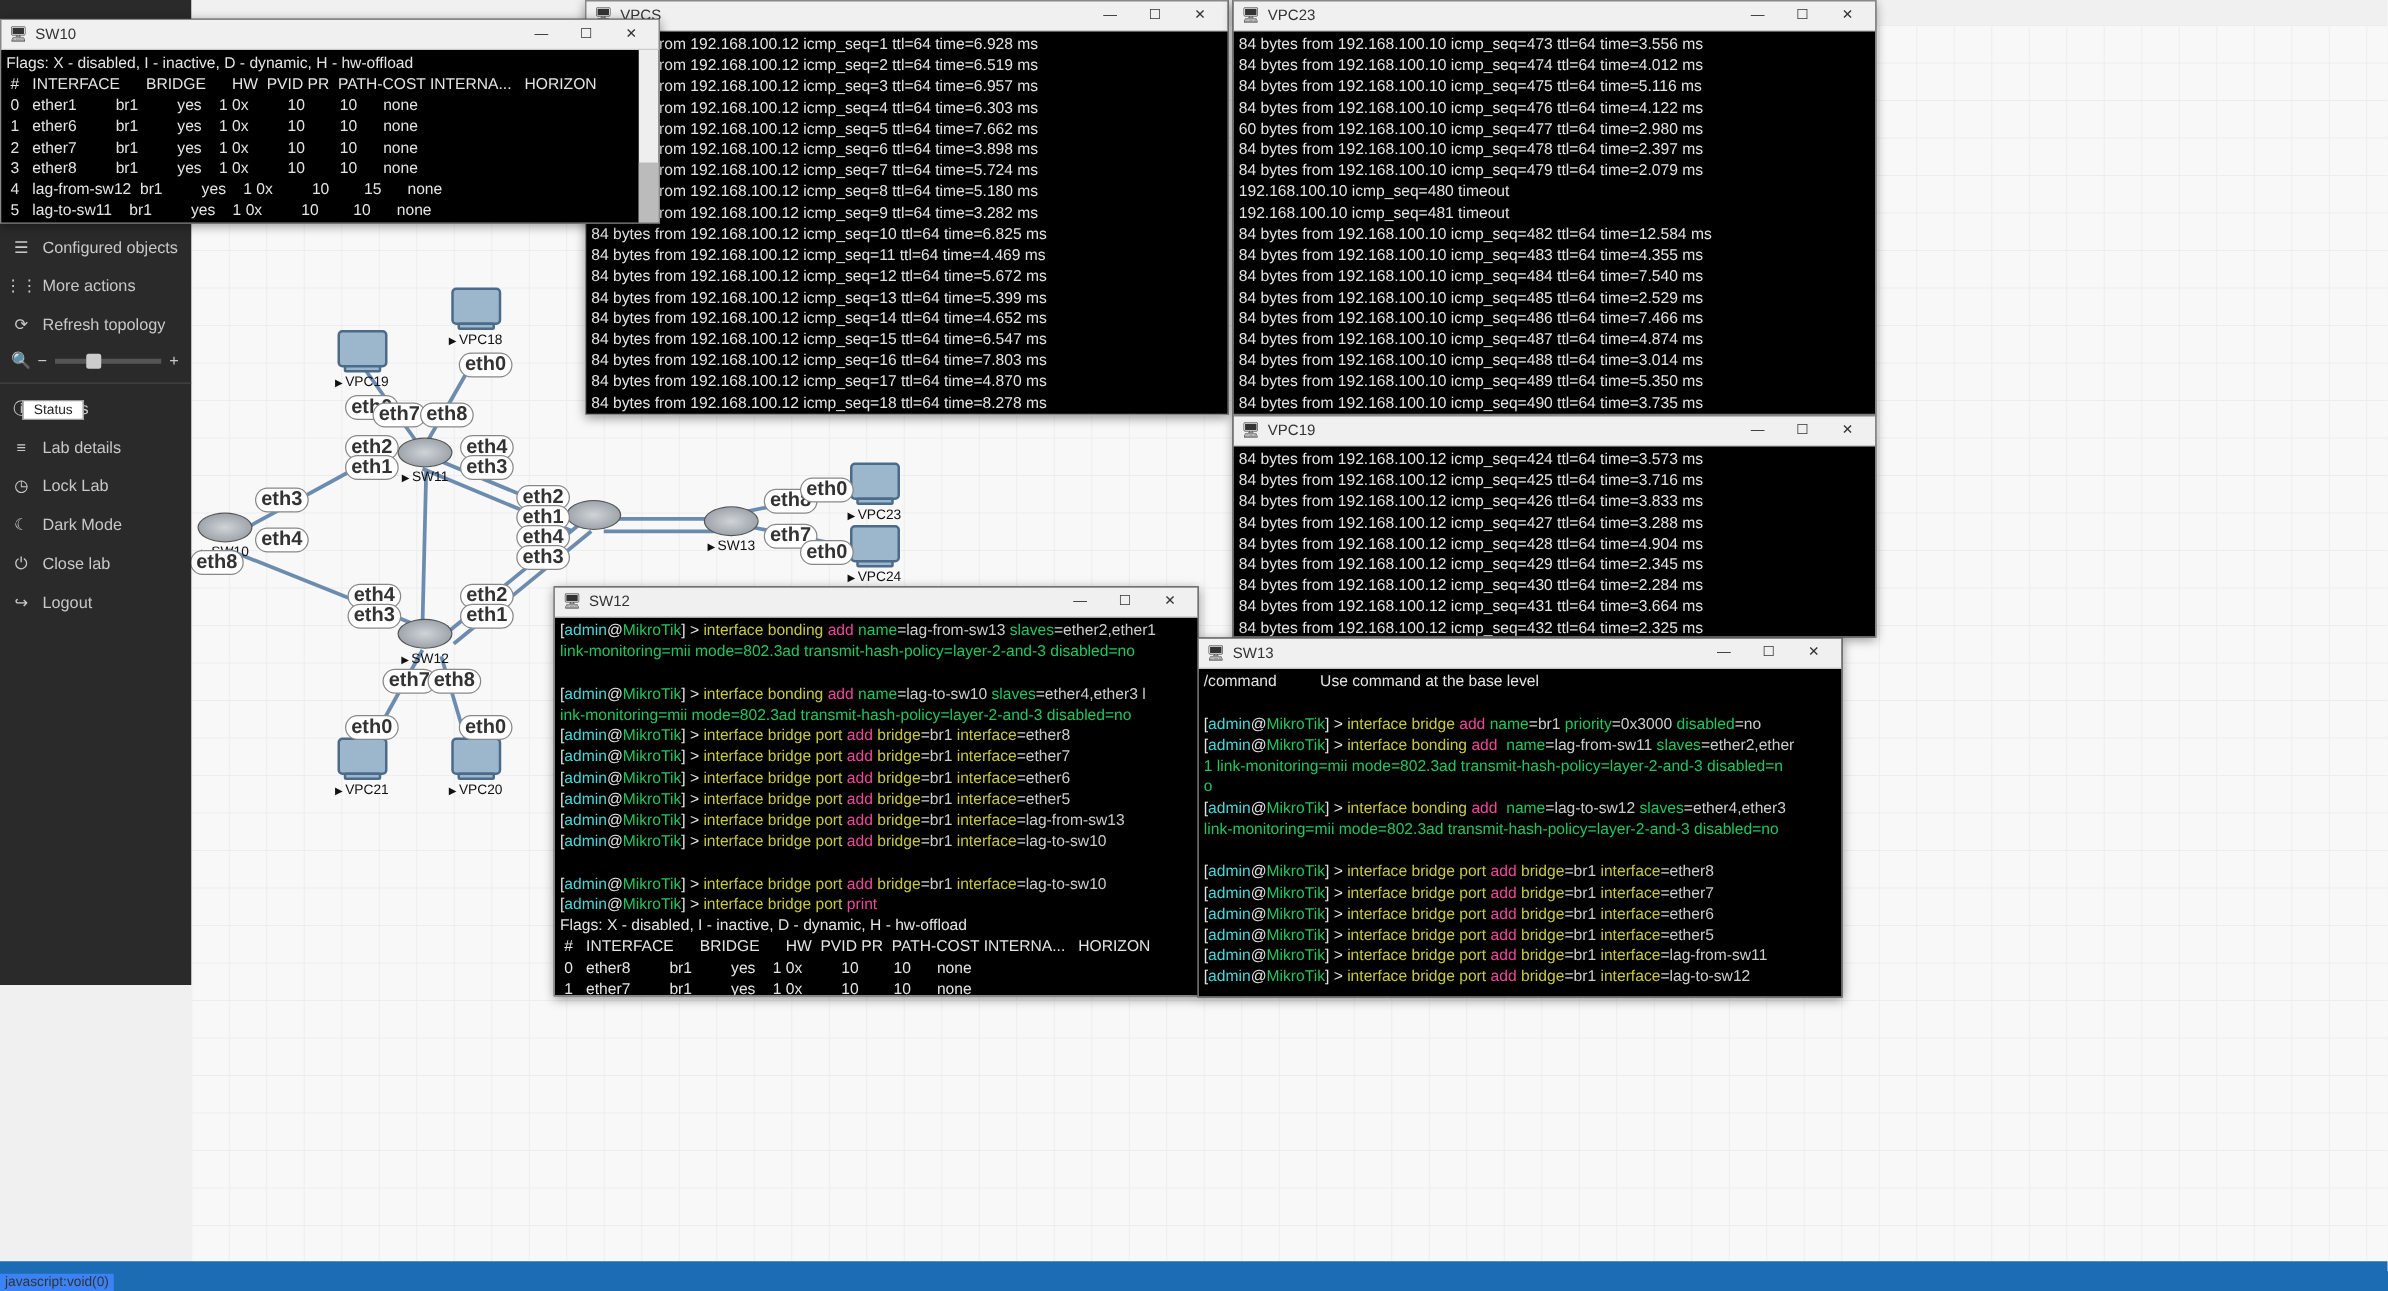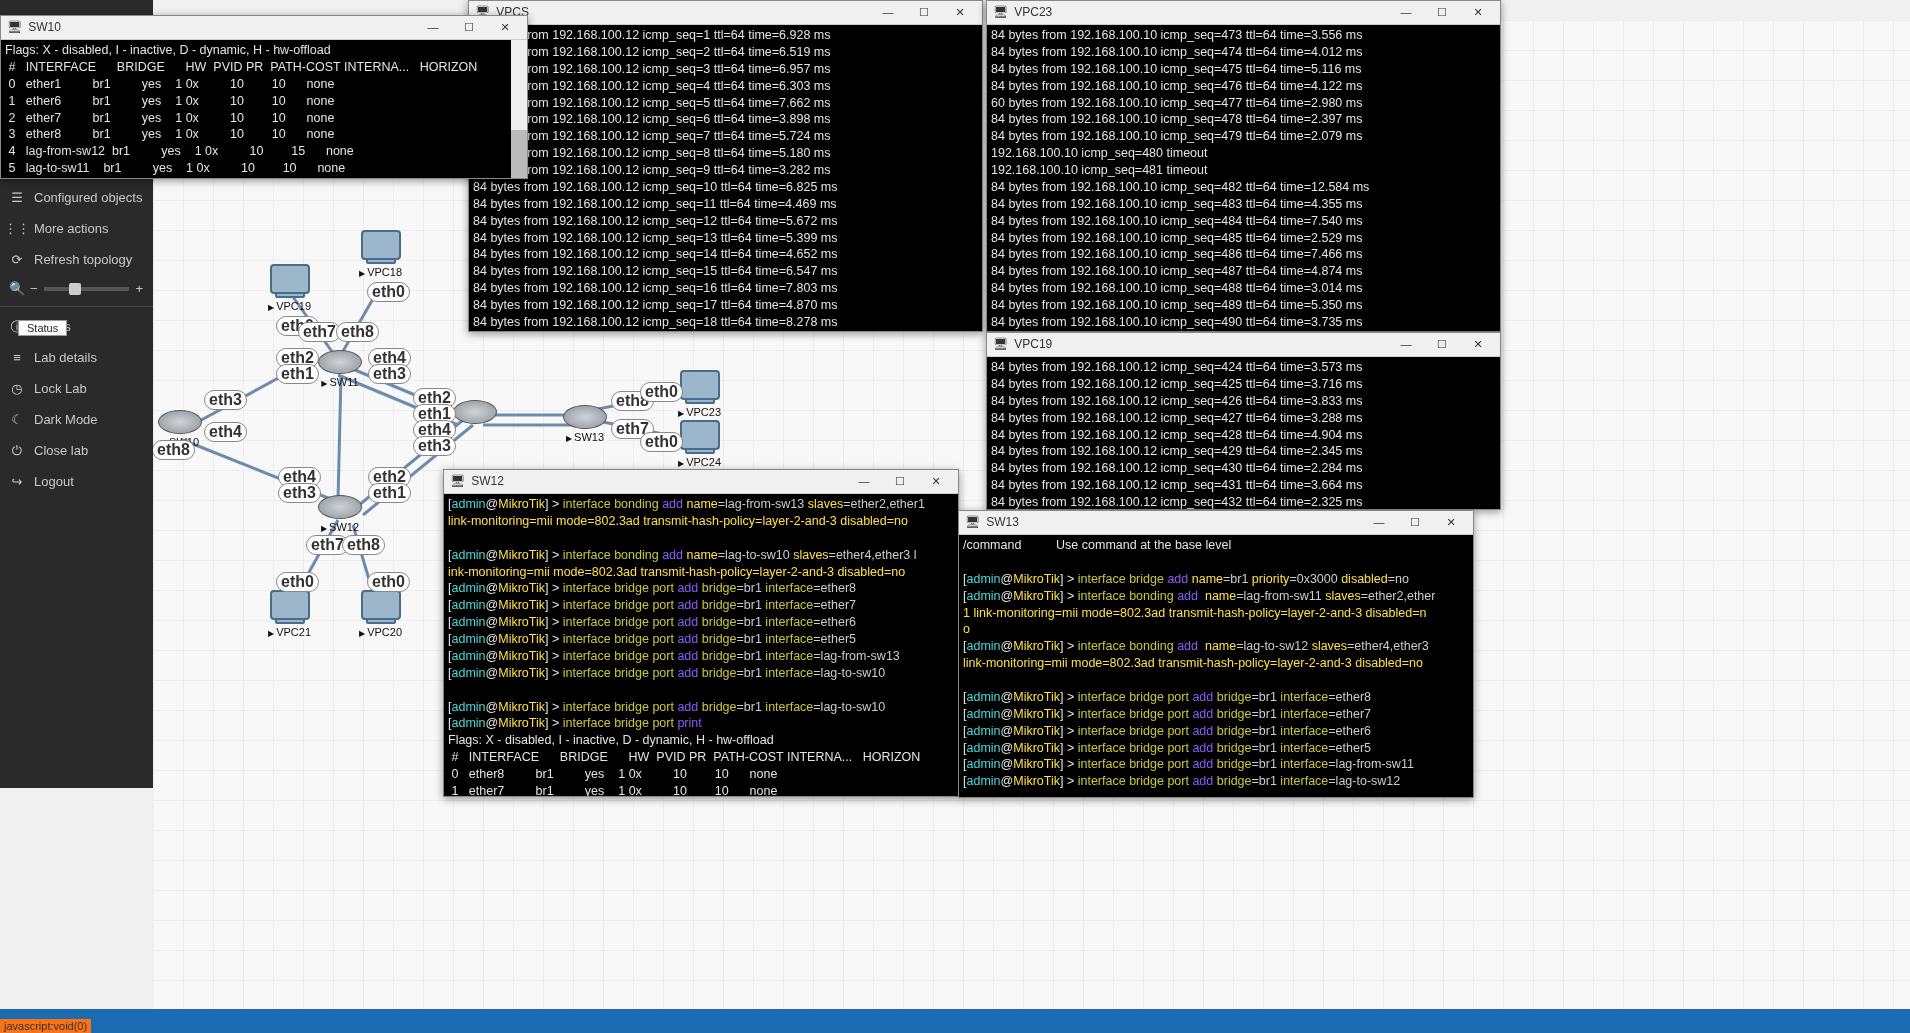--- a/index.html
+++ b/index.html
@@ -42,7 +42,7 @@
 .termbody .scrollbar{ position:absolute; right:0; top:0; width:16px; height:100%; background:#eee;}
 .termbody .scrollbar .thumb{ background:#bbb; width:100%;}
 
-.g { color:#fde047;}  
+.g { color:#22c55e;}  
 .cy{ color:#48d8d8;}  
 .mg{ color:#8b5cf6;}  
 .yl{ color:#c8c840;}  

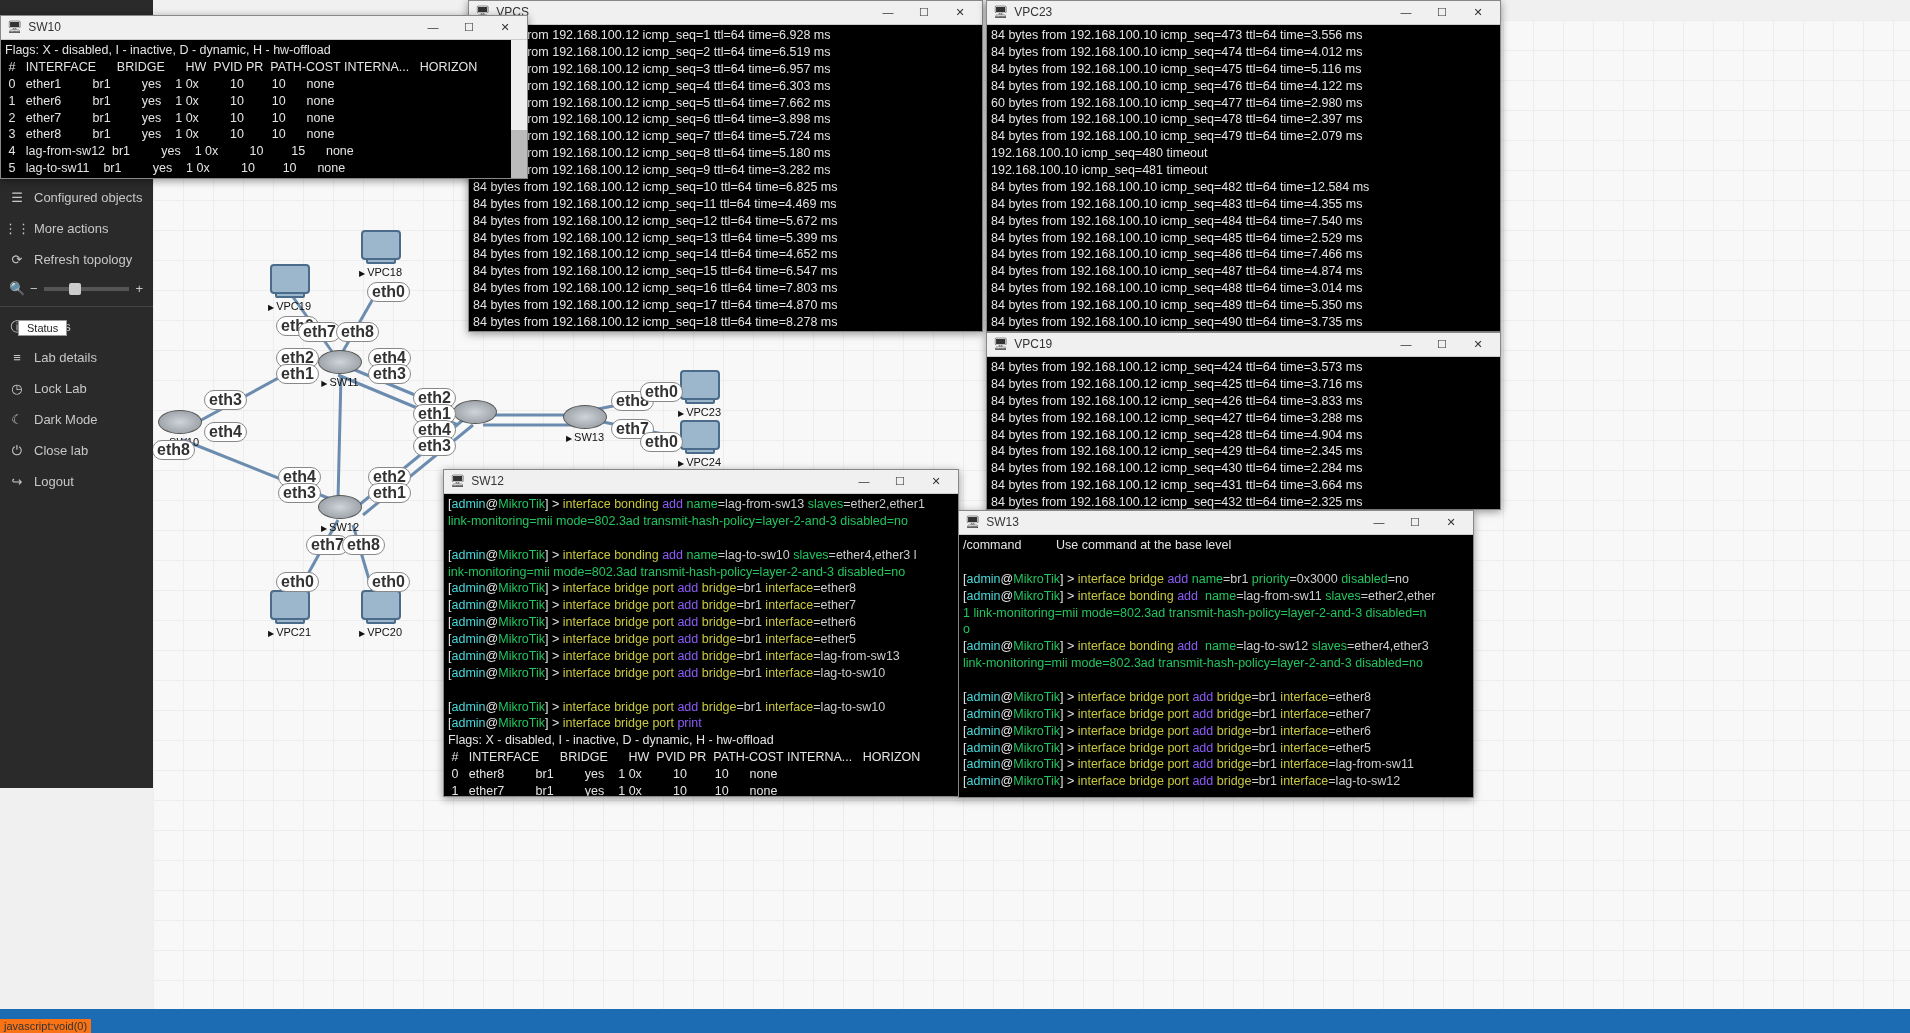--- a/index.html
+++ b/index.html
@@ -44,7 +44,7 @@
 
 .g { color:#22c55e;}  
 .cy{ color:#48d8d8;}  
-.mg{ color:#8b5cf6;}  
+.mg{ color:#ec4899;}  
 .yl{ color:#c8c840;}  
 .wh{ color:#e4e4e4;}
 

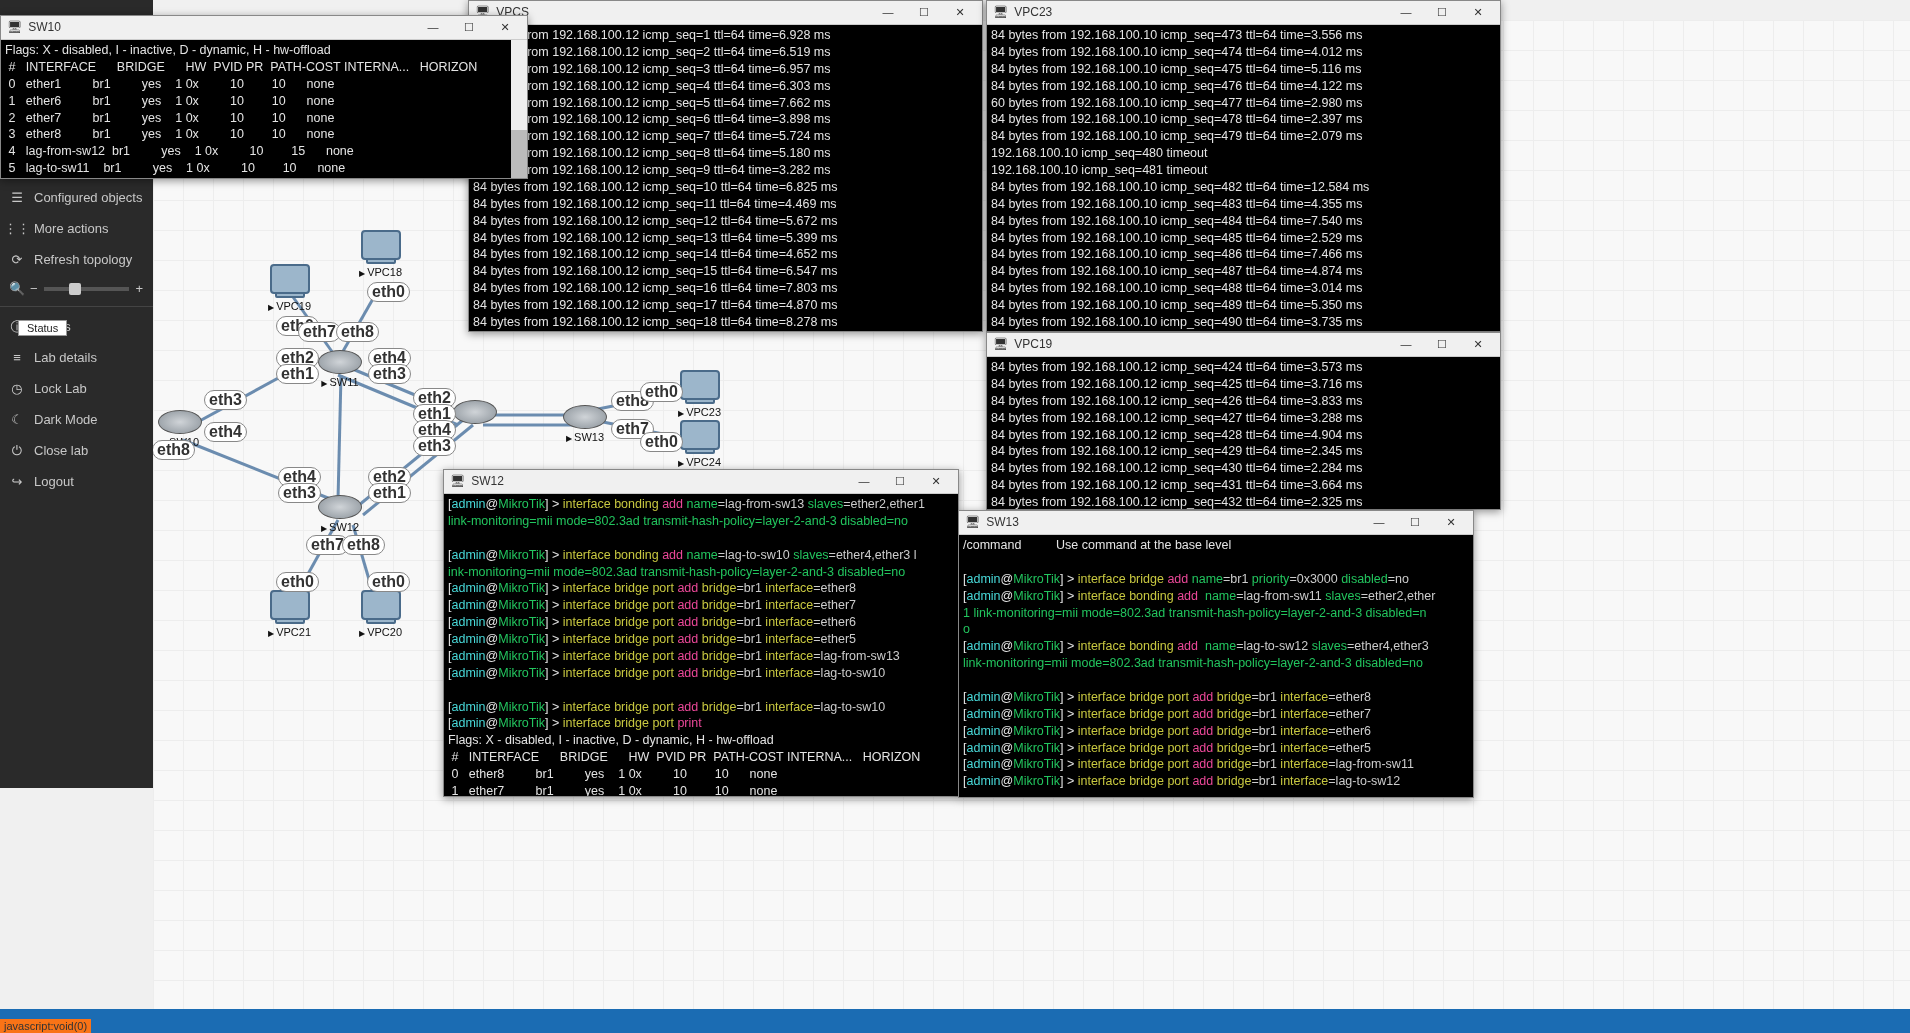--- a/index.html
+++ b/index.html
@@ -53,7 +53,7 @@
 
 
 .taskbar { position:absolute; left:0; bottom:0; right:0; height:24px; background:#1b6cb3; z-index:3;}
-.jslabel { position:absolute; left:0; bottom:0; font-size:11px; color:#333; background:#f97316; padding:1px 4px; z-index:901;}
+.jslabel { position:absolute; left:0; bottom:0; font-size:11px; color:#333; background:#3b82f6; padding:1px 4px; z-index:901;}
 
 
 .browsertab { position:absolute; left:36px; top:0; height:20px; background:#333; color:#bbb; font-size:11px; padding:2px 10px; border-radius:4px 4px 0 0; z-index:2; display:flex; align-items:center; gap:8px;}

